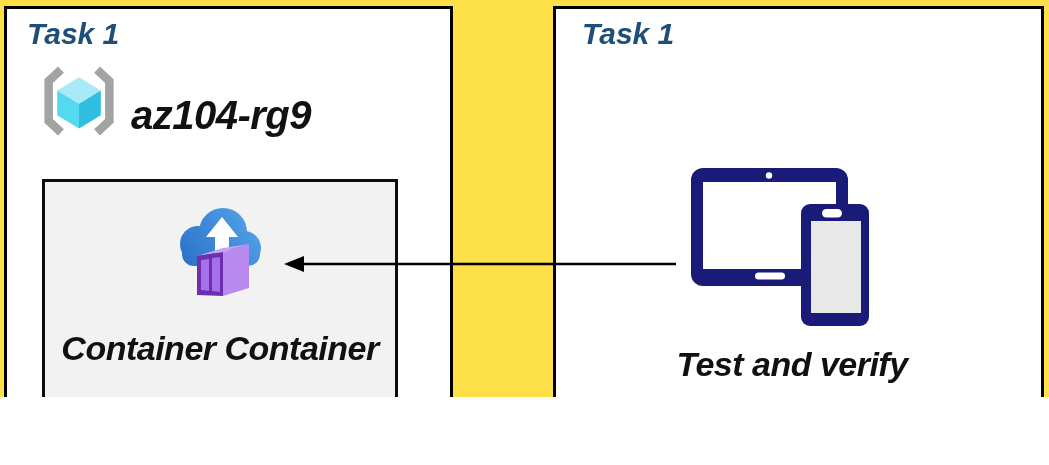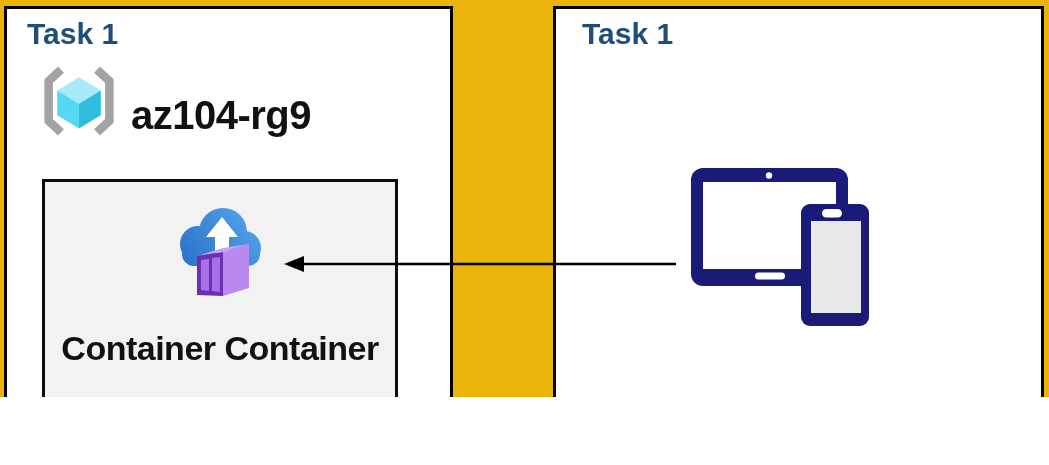--- a/index.html
+++ b/index.html
@@ -4,8 +4,8 @@
 <style>
   html,body{margin:0;padding:0;background:#ffffff;}
   .canvas{
-    position:relative;width:1049px;height:397px;background:#eab308;
-    font-family:"Liberation Sans","DejaVu Sans",sans-serif;overflow:hidden;
+    position:relative;width:1049px;height:397px;background:#fde047;
+    font-family:"Liberation Sans","DejaVu Sans",sans-serif;overflow:hidden;font-style:italic;
   }
   .task-box{position:absolute;background:#ffffff;border:3px solid #000000;box-sizing:border-box;}
   .task1{left:4px;top:6px;width:449px;height:455px;}

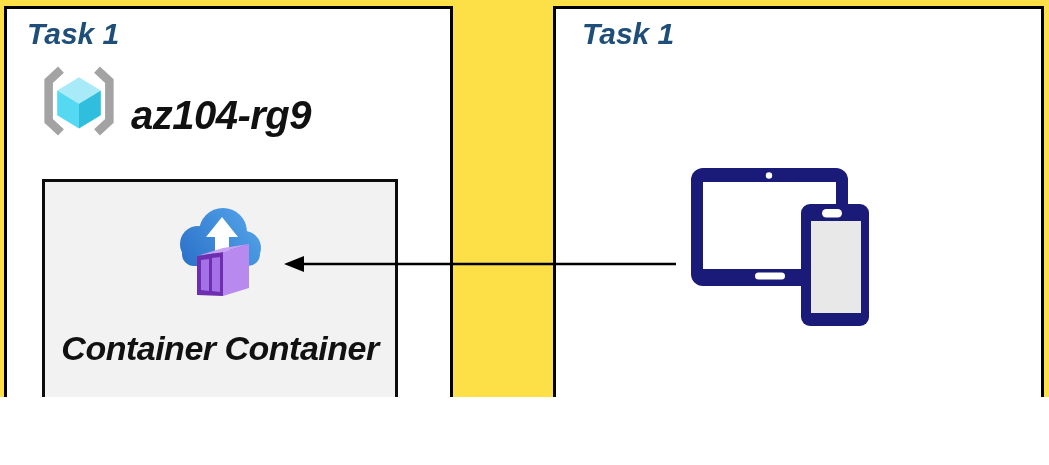--- a/index.html
+++ b/index.html
@@ -95,6 +95,7 @@
       <rect x="131" y="43" width="20" height="8.5" rx="4.25" fill="#ffffff"></rect>
     </svg>
 
+    <div class="task2-label">Test and verify</div>
   </div>
 
   <svg class="arrow-overlay" width="1049" height="465" viewBox="0 0 1049 465">

